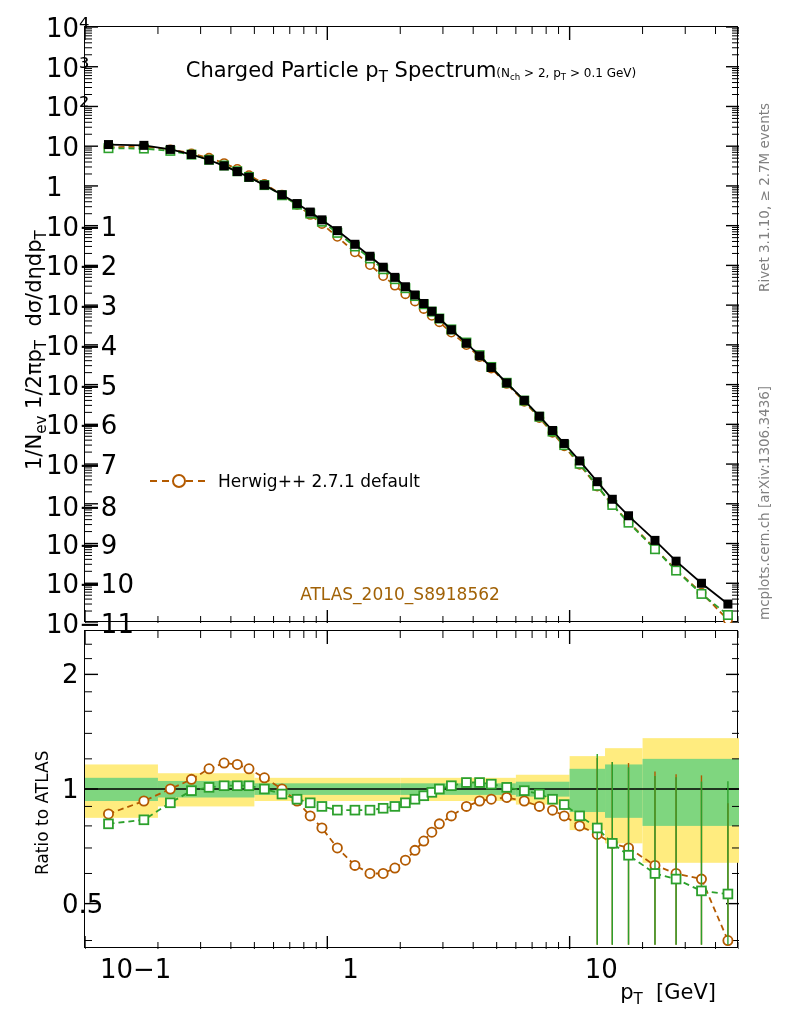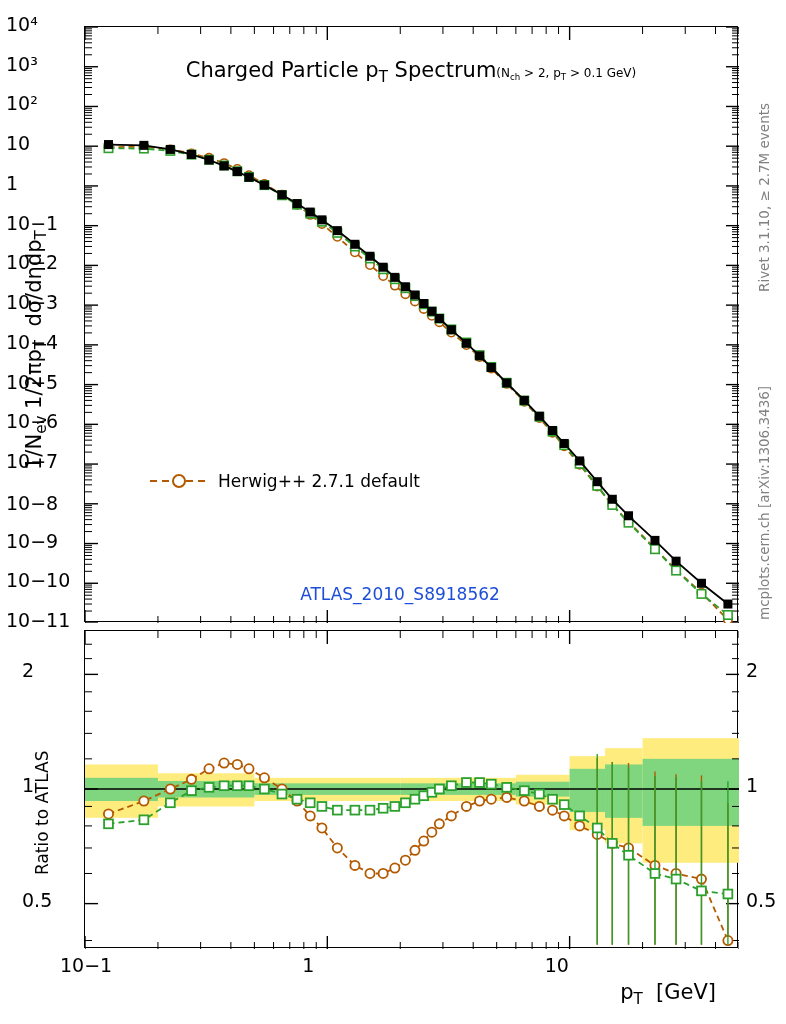--- a/index.html
+++ b/index.html
@@ -64,9 +64,10 @@
   
   .ticklab {
     position: absolute;
-    font-size: 19px;
+    font-size: 26px;
     text-align: right;
     white-space: nowrap;
+    margin-left: 40px;
   }
   .ticklab.x { text-align: center; }
 

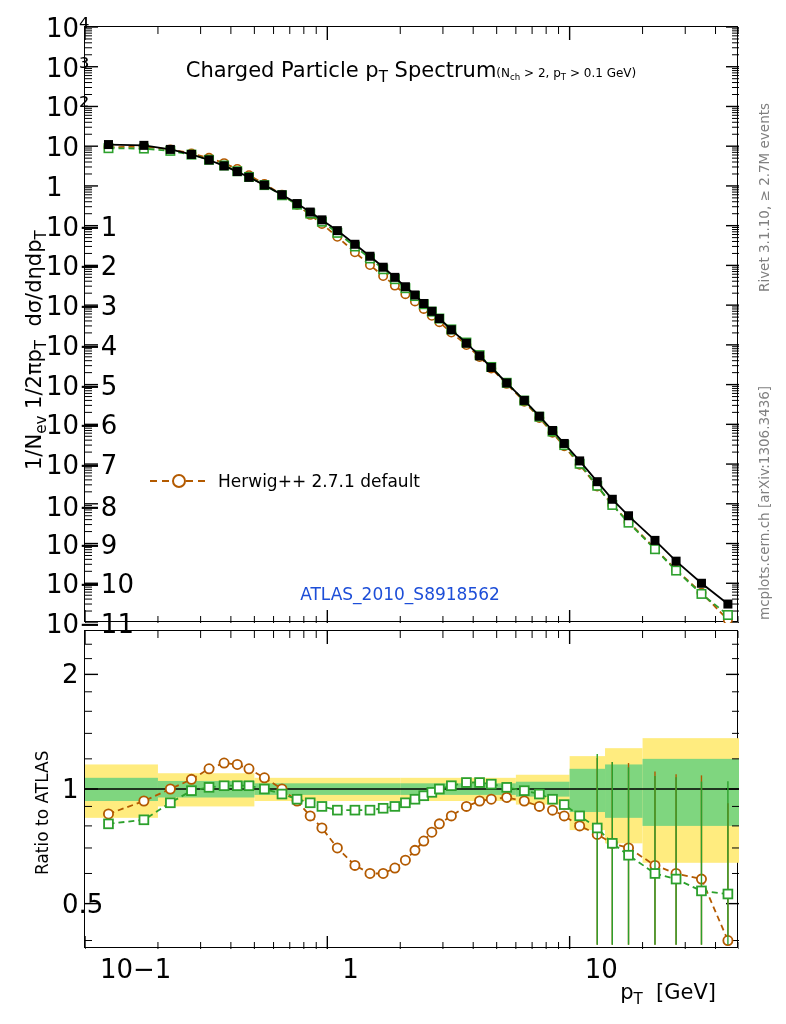--- a/index.html
+++ b/index.html
@@ -123,7 +123,7 @@
     width: 632px;
     text-align: center;
     font-size: 17px;
-    color: #1d4ed8;
+    color: #a16207;
     white-space: nowrap;
   }
 

